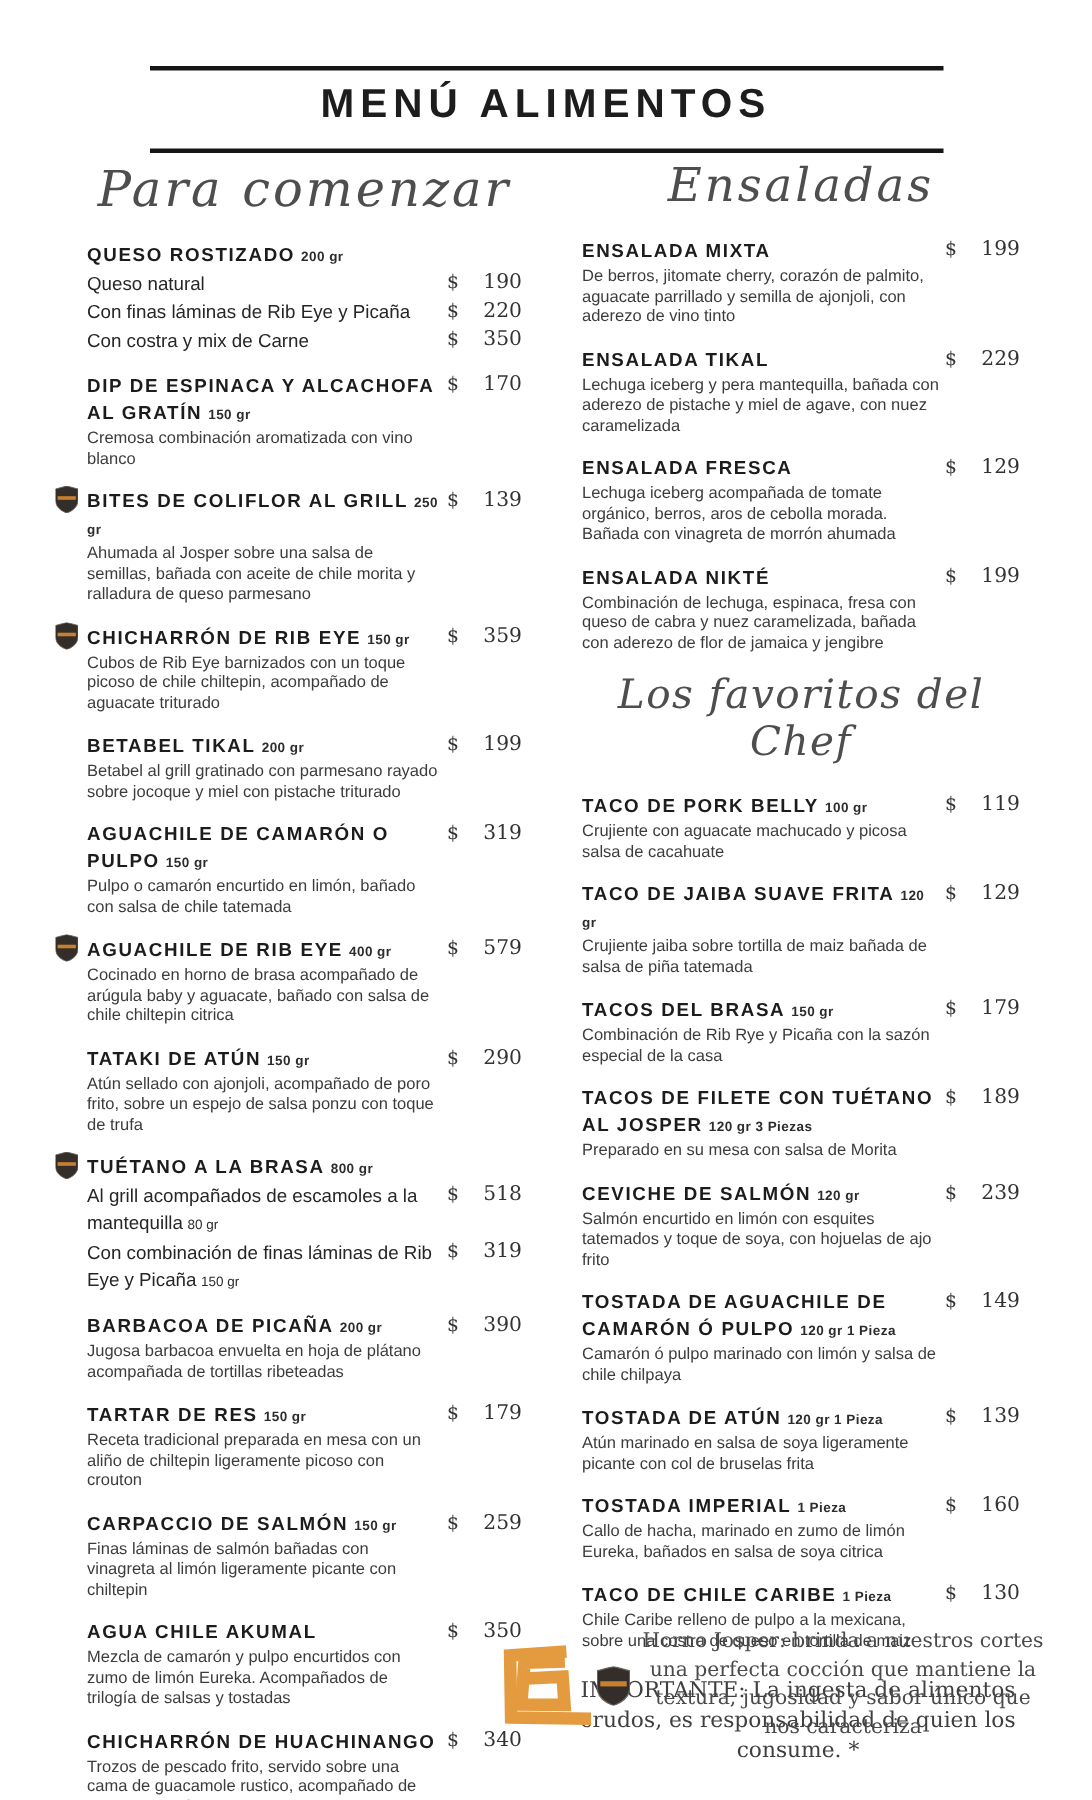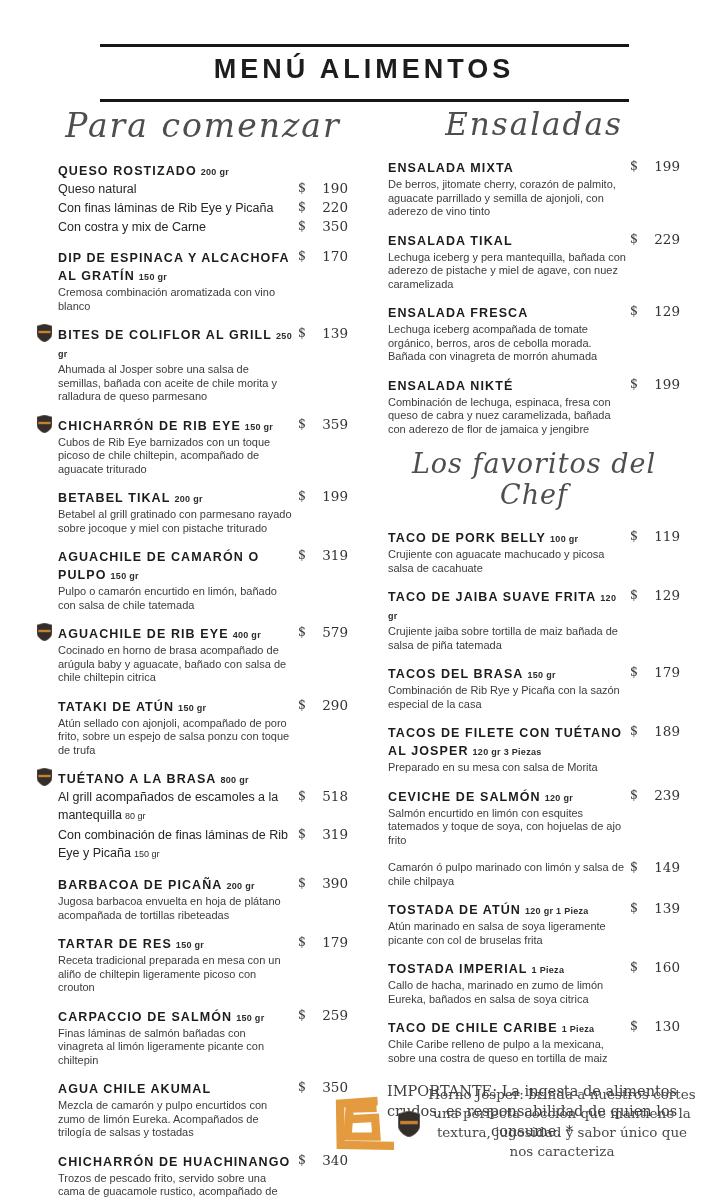--- a/index.html
+++ b/index.html
@@ -388,6 +388,7 @@
       <div class="menu-item">
         <div class="item-row">
           <div class="item-main">
+            <div><span class="item-name">TOSTADA DE AGUACHILE DE CAMARÓN Ó PULPO</span><span class="item-size">120 gr  1 Pieza</span></div>
             <div class="item-desc">Camarón ó pulpo marinado con limón y salsa de chile chilpaya</div>
           </div>
           <div class="price">

